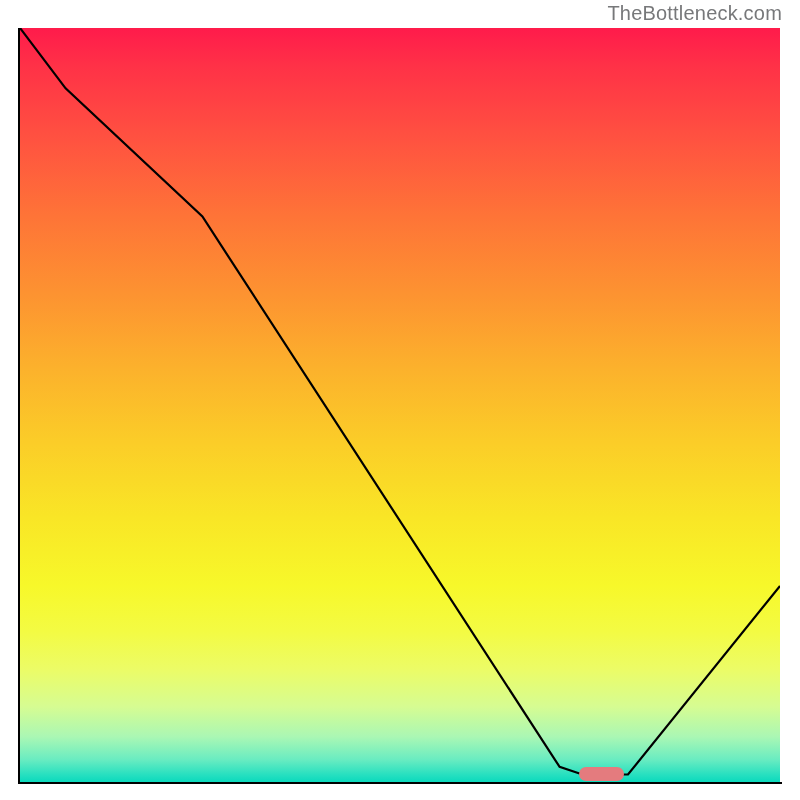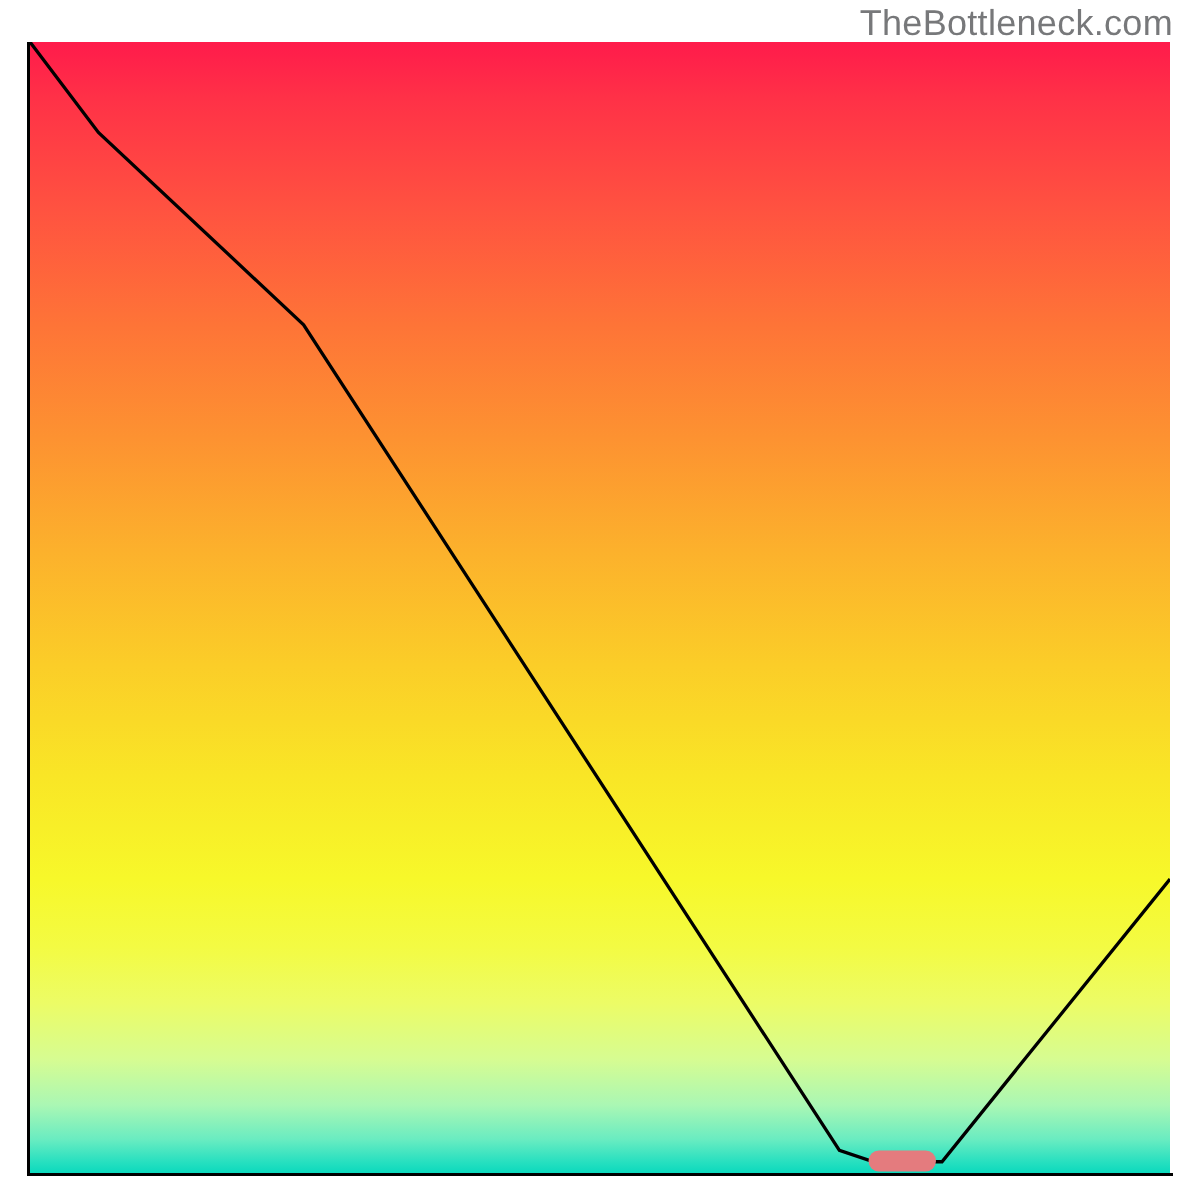--- a/index.html
+++ b/index.html
@@ -14,7 +14,7 @@
     position: absolute;
     top: 2px;
     right: 18px;
-    font-size: 24px;
+    font-size: 20px;
     color: #77787a;
     font-weight: normal;
     letter-spacing: 0.2px;

